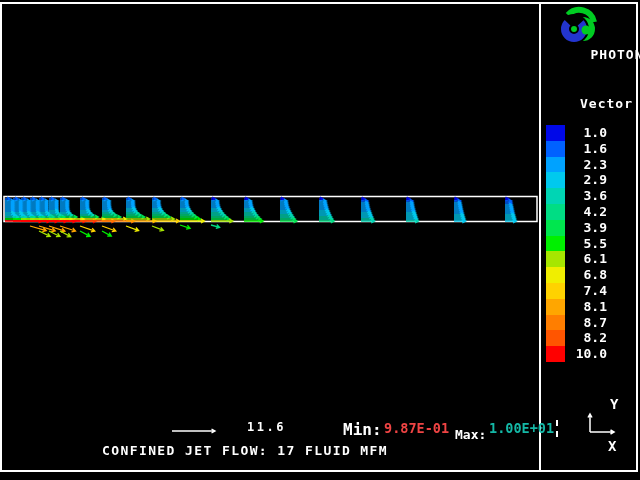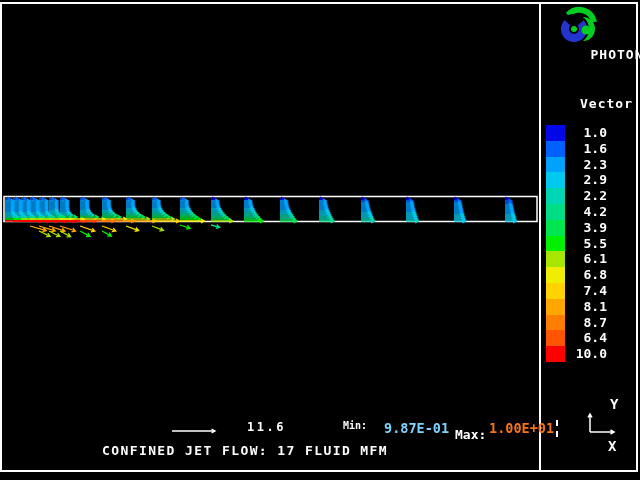--- a/index.html
+++ b/index.html
@@ -337,7 +337,7 @@
       </div>
       <div class="cs-row">
         <div class="cs-swatch" style="background: rgb(0, 213, 180);"></div>
-        <div class="cs-label">2.2</div>
+        <div class="cs-label">3.6</div>
       </div>
       <div class="cs-row">
         <div class="cs-swatch" style="background: rgb(0, 221, 132);"></div>

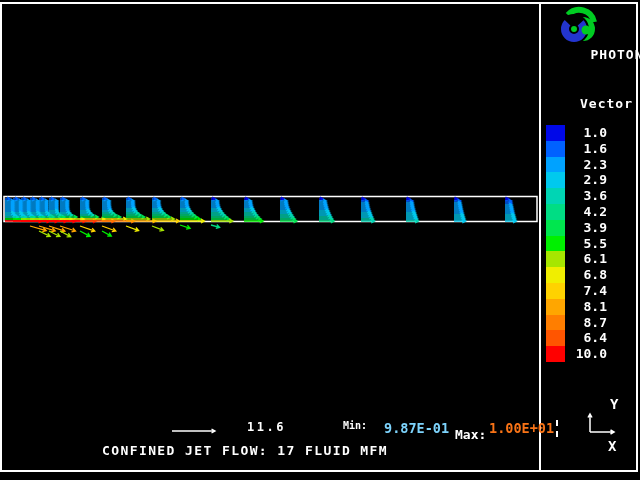--- a/index.html
+++ b/index.html
@@ -373,7 +373,7 @@
       </div>
       <div class="cs-row">
         <div class="cs-swatch" style="background: rgb(255, 85, 0);"></div>
-        <div class="cs-label">6.4</div>
+        <div class="cs-label">8.2</div>
       </div>
       <div class="cs-row">
         <div class="cs-swatch" style="background: rgb(255, 0, 0);"></div>

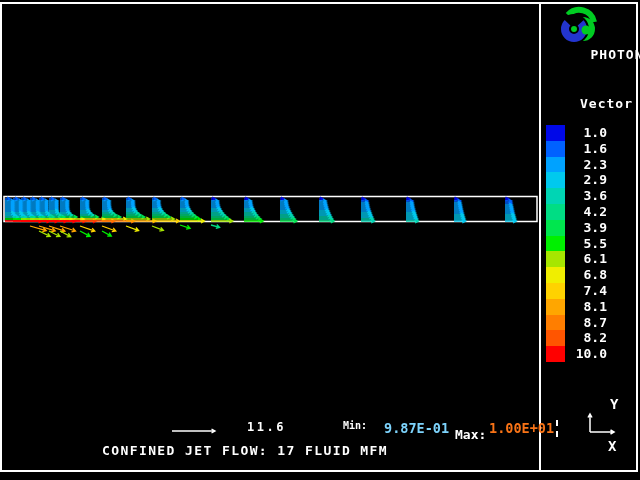--- a/index.html
+++ b/index.html
@@ -10,7 +10,7 @@
   #gfx{position:absolute;left:0;top:0;}
   .txt{position:absolute;white-space:pre;padding-left:28px;}
   #ref-label{left:219px;top:420px;font-size:12px;letter-spacing:2.5px;}
-  #min-label{left:315px;top:420px;font-size:10px;}
+  #min-label{left:315px;top:420px;font-size:16px;}
   #min-value{left:356px;top:420px;font-size:13.5px;}
   #max-label{left:427px;top:420px;font-size:13px;margin-top:7px;}
   #max-value{left:461px;top:420px;font-size:13.5px;}

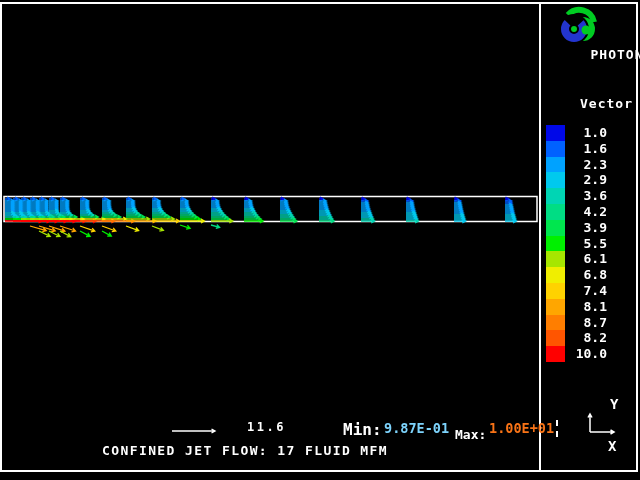--- a/index.html
+++ b/index.html
@@ -311,7 +311,7 @@
 
   <div class="txt" id="ref-label">11.6</div>
   <div class="txt" id="min-label">Min:</div>
-  <div class="txt" id="min-value" style="color: #7dd3fc;">9.87E-01</div>
+  <div class="txt" id="min-value" style="color: #ef4444;">9.87E-01</div>
   <div class="txt" id="max-label">Max:</div>
   <div class="txt" id="max-value" style="color: #f97316; text-align: center;">1.00E+01</div>
   <div class="txt" id="plot-title">CONFINED JET FLOW: 17 FLUID MFM</div>

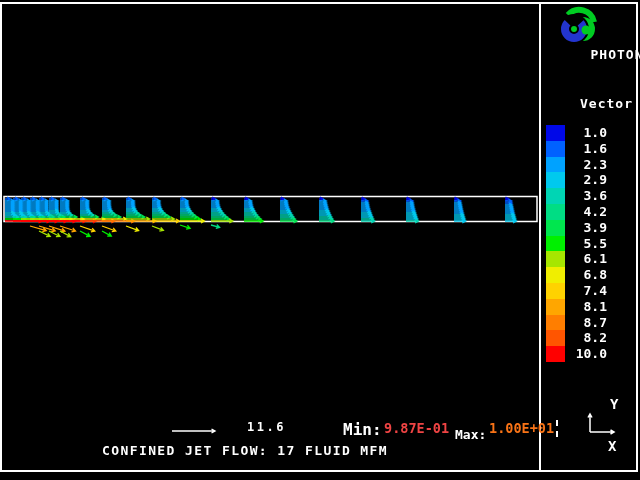--- a/index.html
+++ b/index.html
@@ -313,7 +313,7 @@
   <div class="txt" id="min-label">Min:</div>
   <div class="txt" id="min-value" style="color: #ef4444;">9.87E-01</div>
   <div class="txt" id="max-label">Max:</div>
-  <div class="txt" id="max-value" style="color: #f97316; text-align: center;">1.00E+01</div>
+  <div class="txt" id="max-value" style="color: #14b8a6; text-align: center;">1.00E+01</div>
   <div class="txt" id="plot-title">CONFINED JET FLOW: 17 FLUID MFM</div>
 
   <div class="txt" id="photon-label">PHOTON</div>

